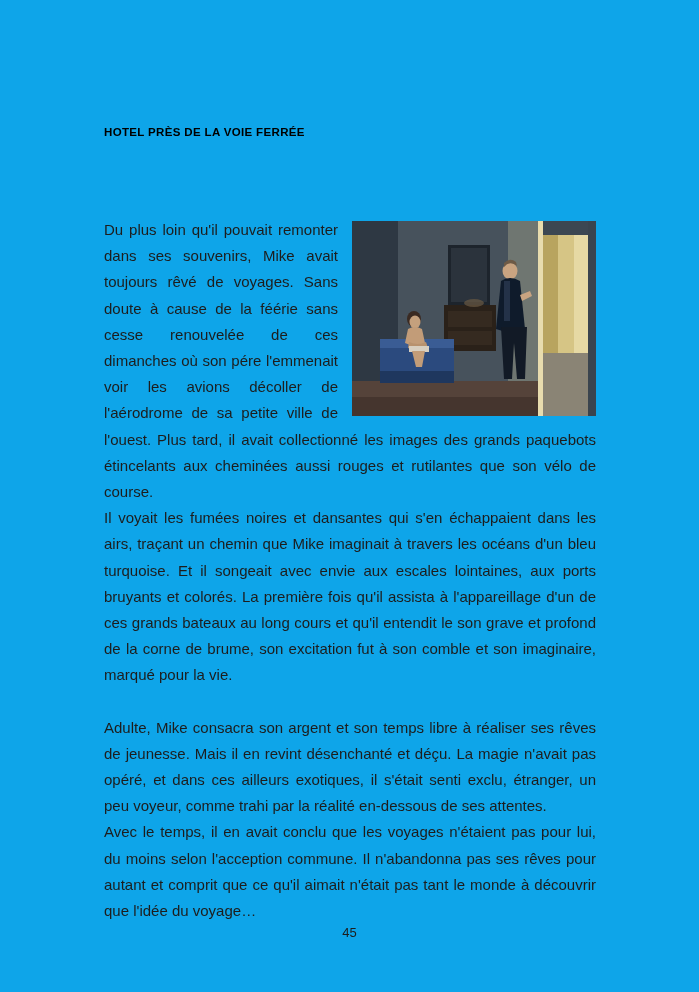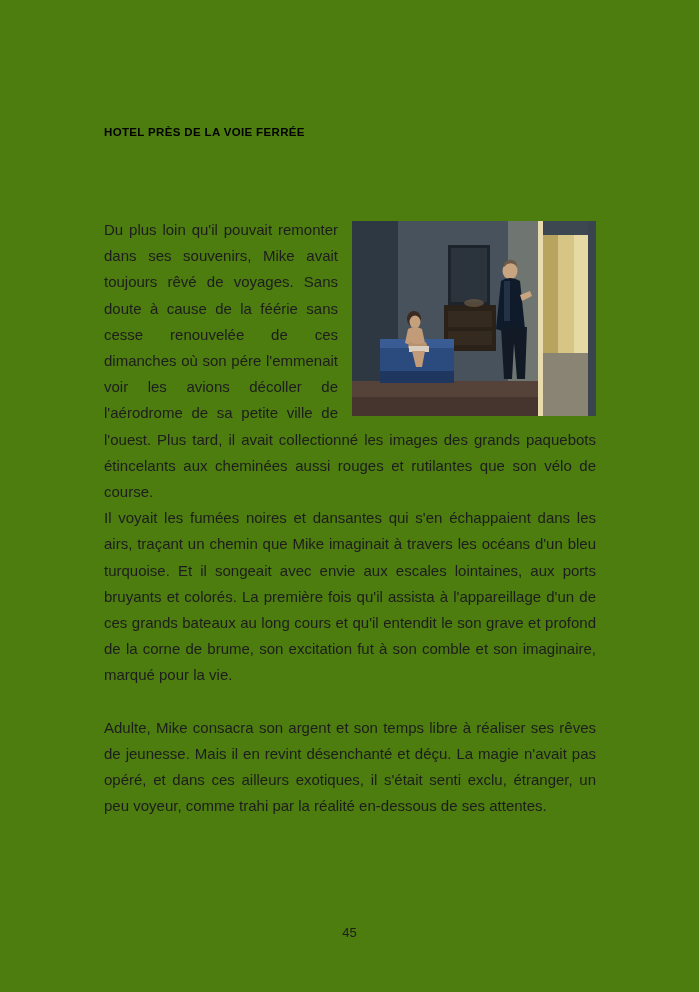--- a/index.html
+++ b/index.html
@@ -20,7 +20,7 @@
     left: 0; top: 0;
     width: 699px;
     height: 992px;
-    background: #4d7c0f;
+    background: #0ea5e9;
   }
   .content {
     position: absolute;

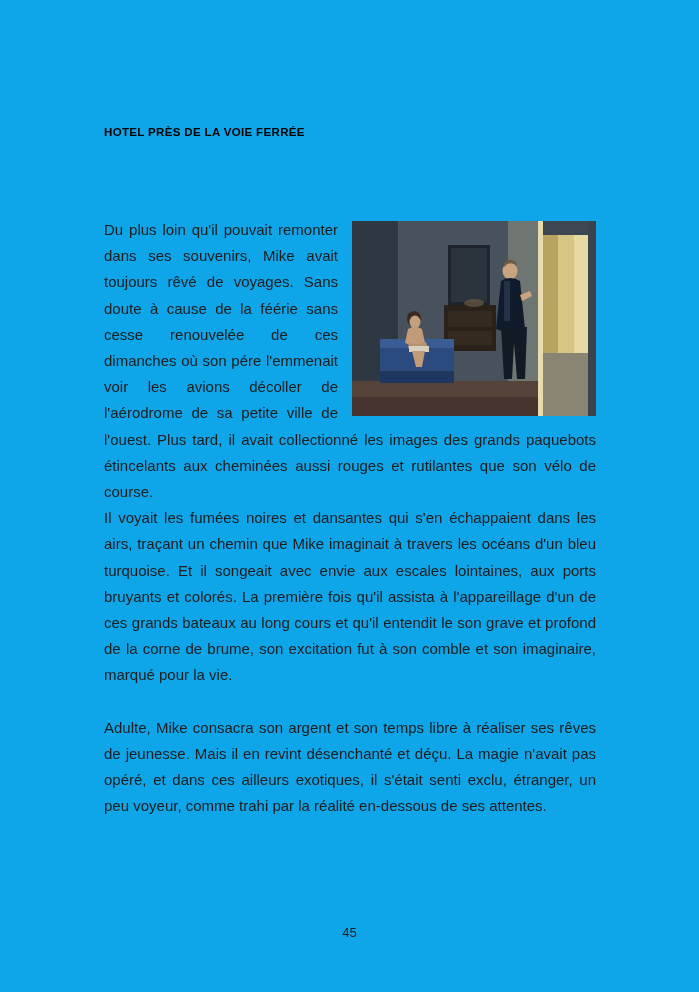--- a/index.html
+++ b/index.html
@@ -143,6 +143,7 @@
       <p class="para">Il voyait les fumées noires et dansantes qui s'en échappaient dans les airs, traçant un chemin que Mike imaginait à travers les océans d'un bleu turquoise. Et il songeait avec envie aux escales lointaines, aux ports bruyants et colorés. La première fois qu'il assista à l'appareillage d'un de ces grands bateaux au long cours et qu'il entendit le son grave et profond de la corne de brume, son excitation fut à son comble et son imaginaire, marqué pour la vie.</p>
       <div class="gap"></div>
       <p class="para">Adulte, Mike consacra son argent et son temps libre à réaliser ses rêves de jeunesse. Mais il en revint désenchanté et déçu. La magie n'avait pas opéré, et dans ces ailleurs exotiques, il s'était senti exclu, étranger, un peu voyeur, comme trahi par la réalité en-dessous de ses attentes.</p>
+      <p class="para">Avec le temps, il en avait conclu que les voyages n'étaient pas pour lui, du moins selon l'acception commune. Il n'abandonna pas ses rêves pour autant et comprit que ce qu'il aimait n'était pas tant le monde à découvrir que l'idée du voyage…</p>
       <div class="clear"></div>
     </div>
   </div>

